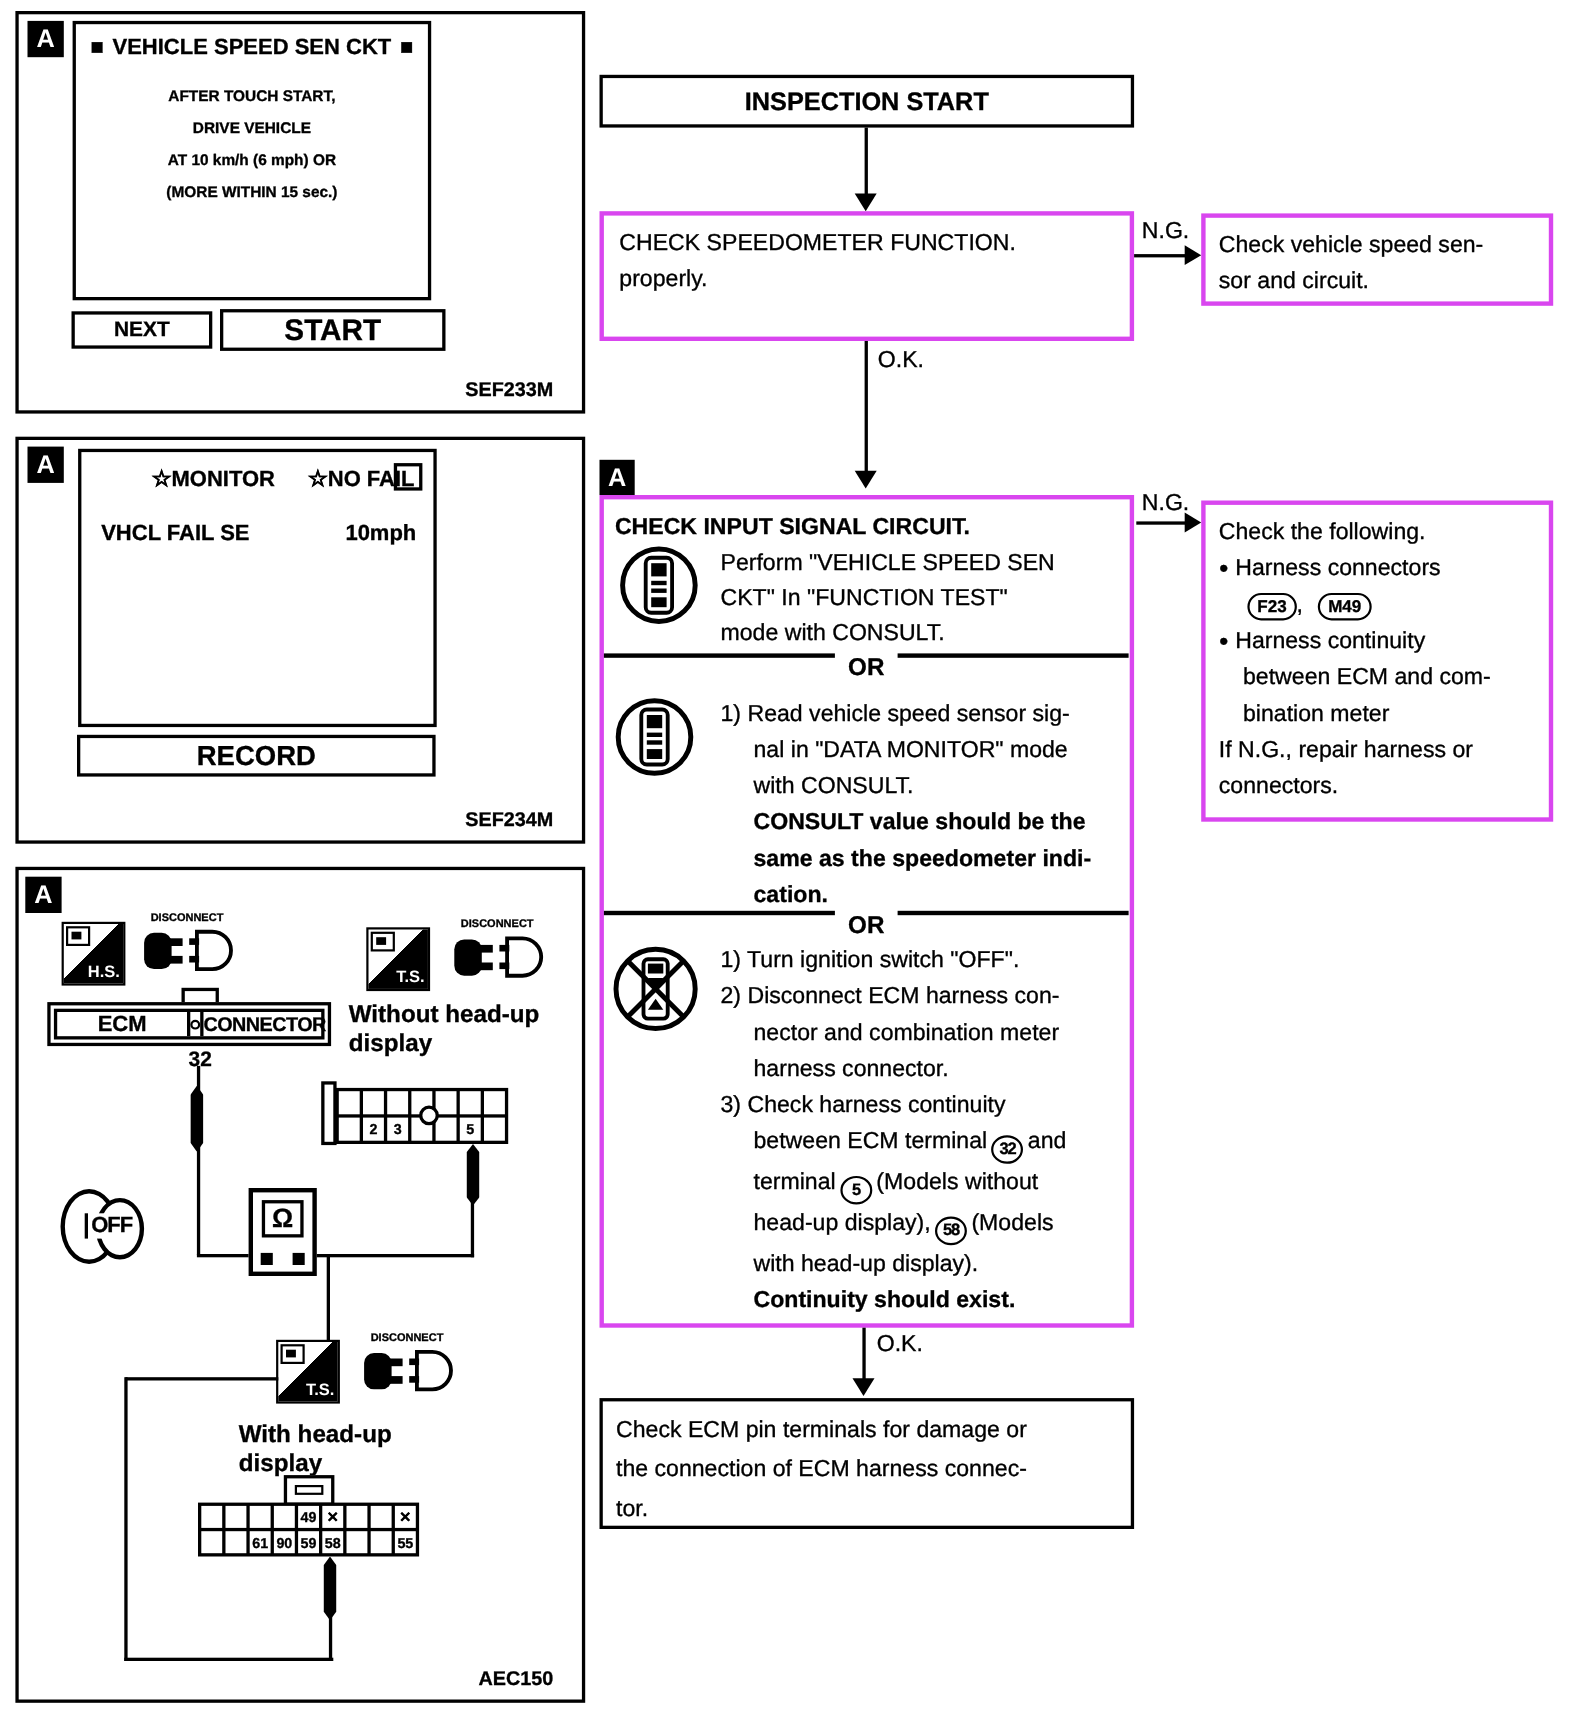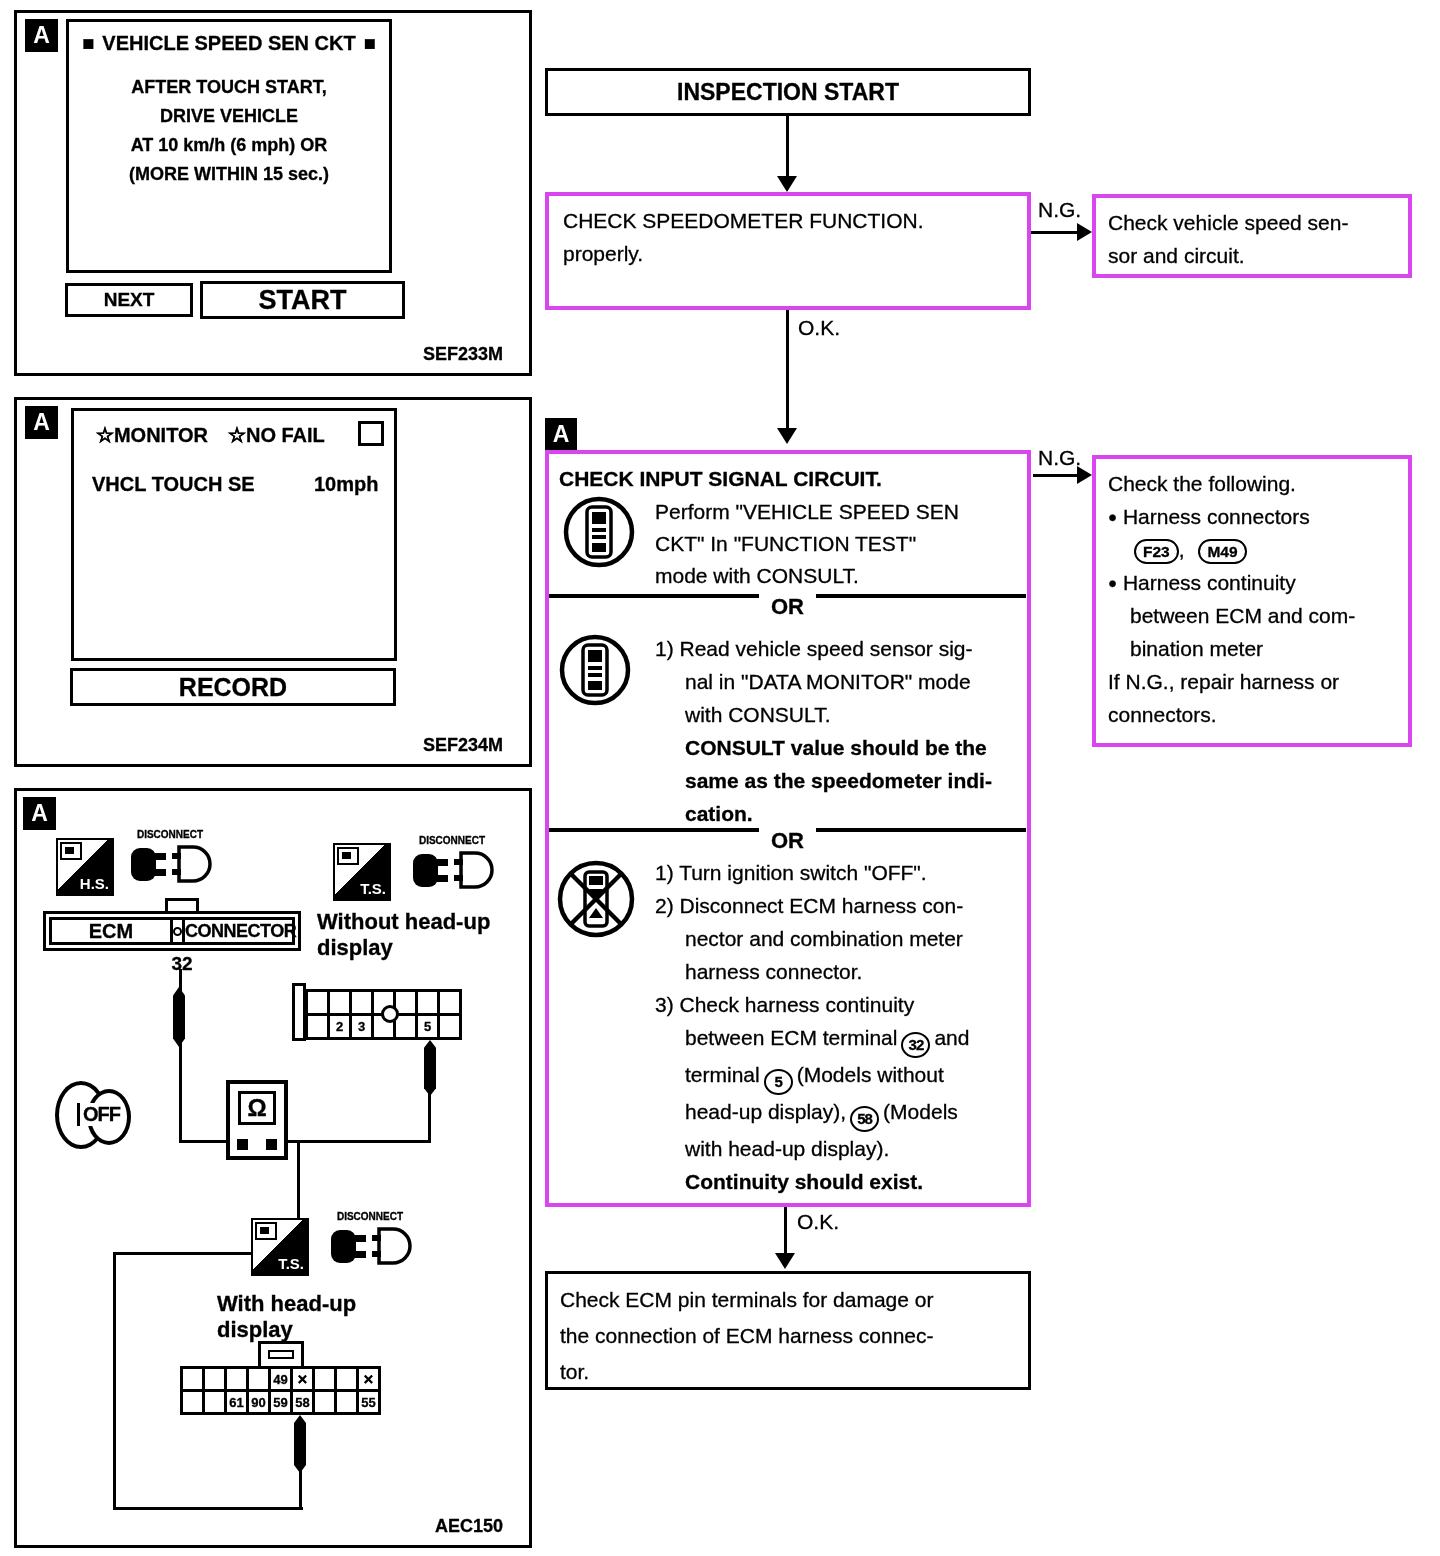--- a/index.html
+++ b/index.html
@@ -51,7 +51,7 @@
   .disc { position:absolute; width:86px; text-align:center; }
   .disc .dlbl { font-weight:bold; font-size:10px; letter-spacing:0; line-height:11px; }
   .scrtitle { display:flex; justify-content:center; gap:8px; font-weight:bold; font-size:20px; padding-top:10px; }
-  .scrbody { text-align:center; font-weight:bold; font-size:18px; line-height:29px; margin-top:18px; }
+  .scrbody { text-align:center; font-weight:bold; font-size:14px; line-height:29px; margin-top:18px; }
 </style>
 </head>
 <body>

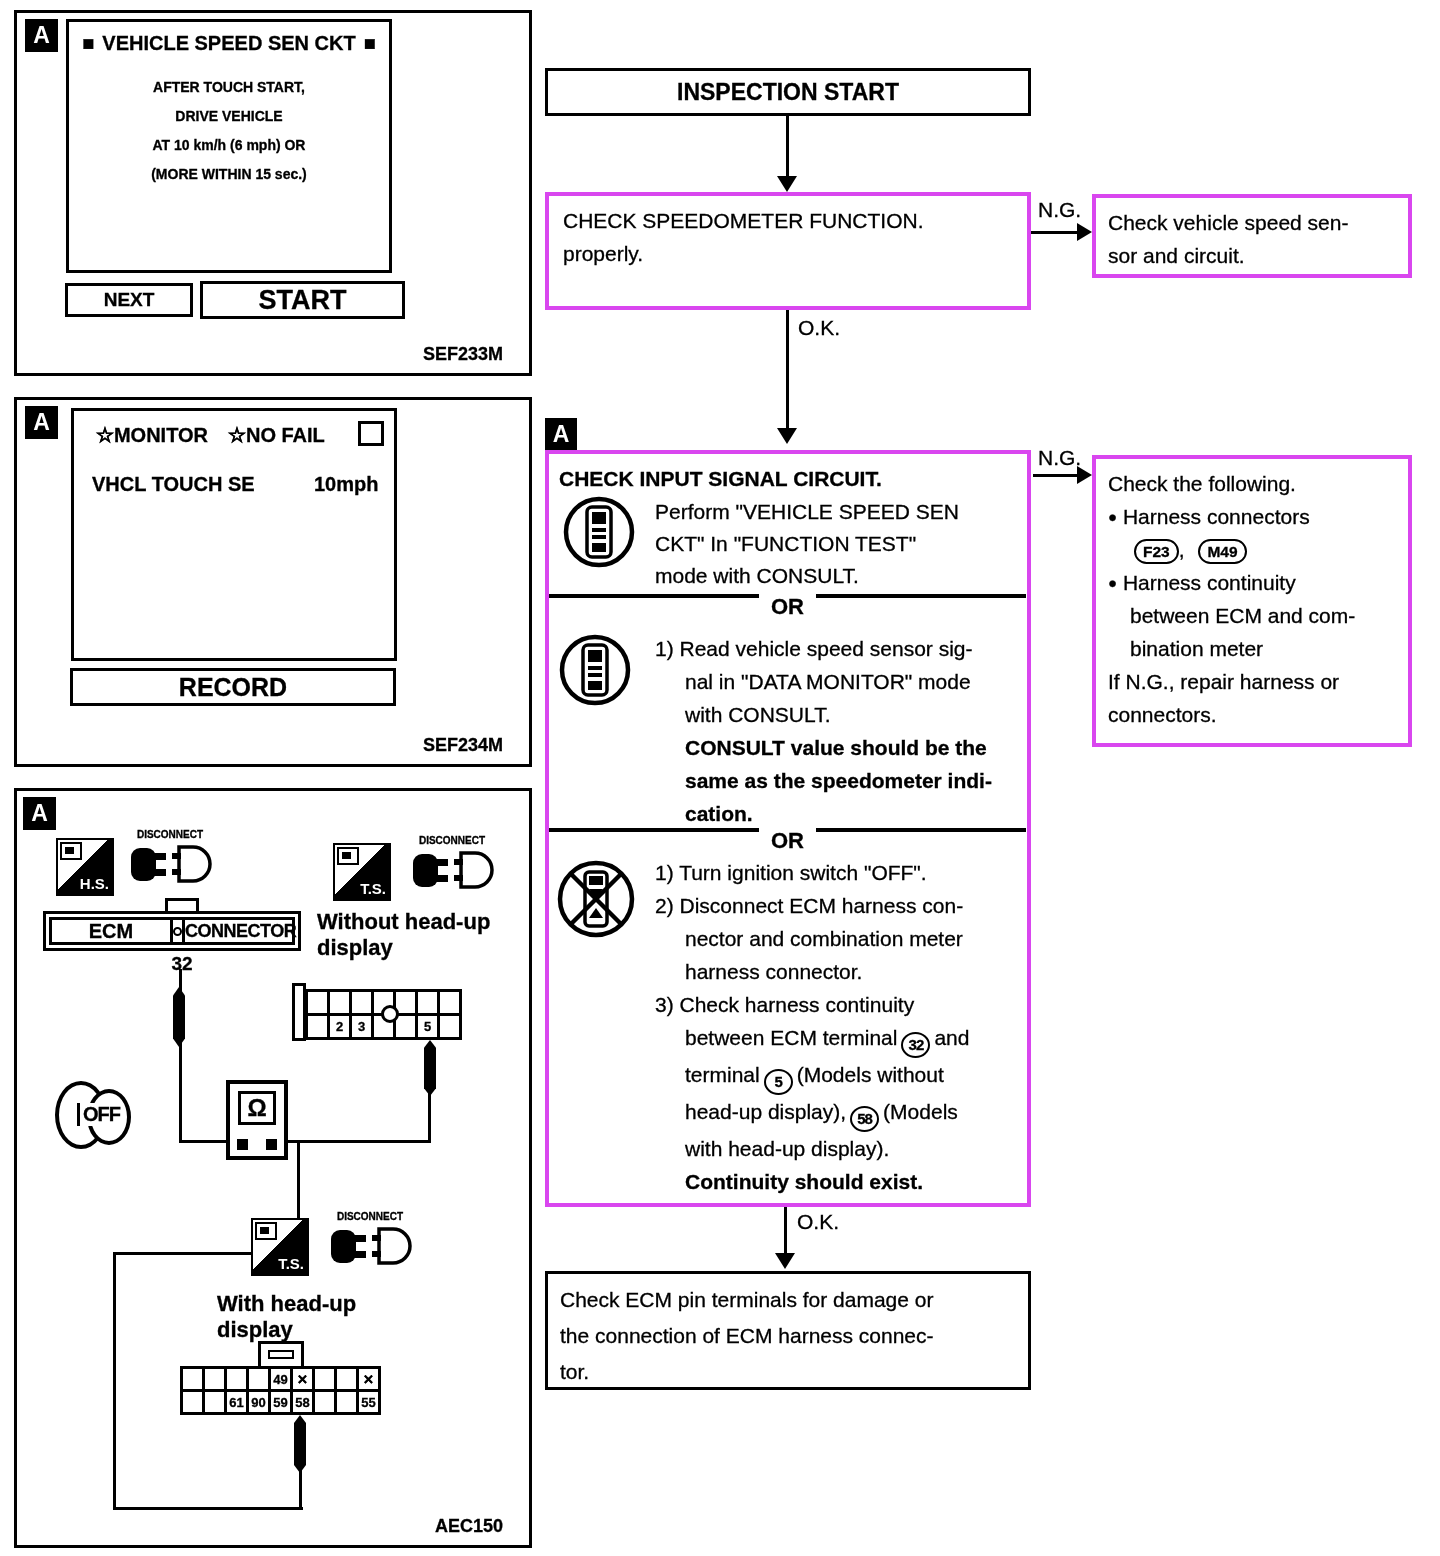--- a/index.html
+++ b/index.html
@@ -79,7 +79,7 @@
 <div class="panel" style="left:14px;top:397px;width:518px;height:370px">
   <div class="badge" style="left:8px;top:6px">A</div>
   <div class="scr" style="left:54px;top:8px;width:326px;height:253px">
-    <div style="display:flex;gap:20px;font-weight:bold;font-size:20px;padding:12px 0 0 22px">
+    <div style="display:flex;gap:30px;font-weight:bold;font-size:20px;padding:12px 0 0 64px">
       <span>☆MONITOR</span>
       <span>☆NO FAIL</span>
     </div>

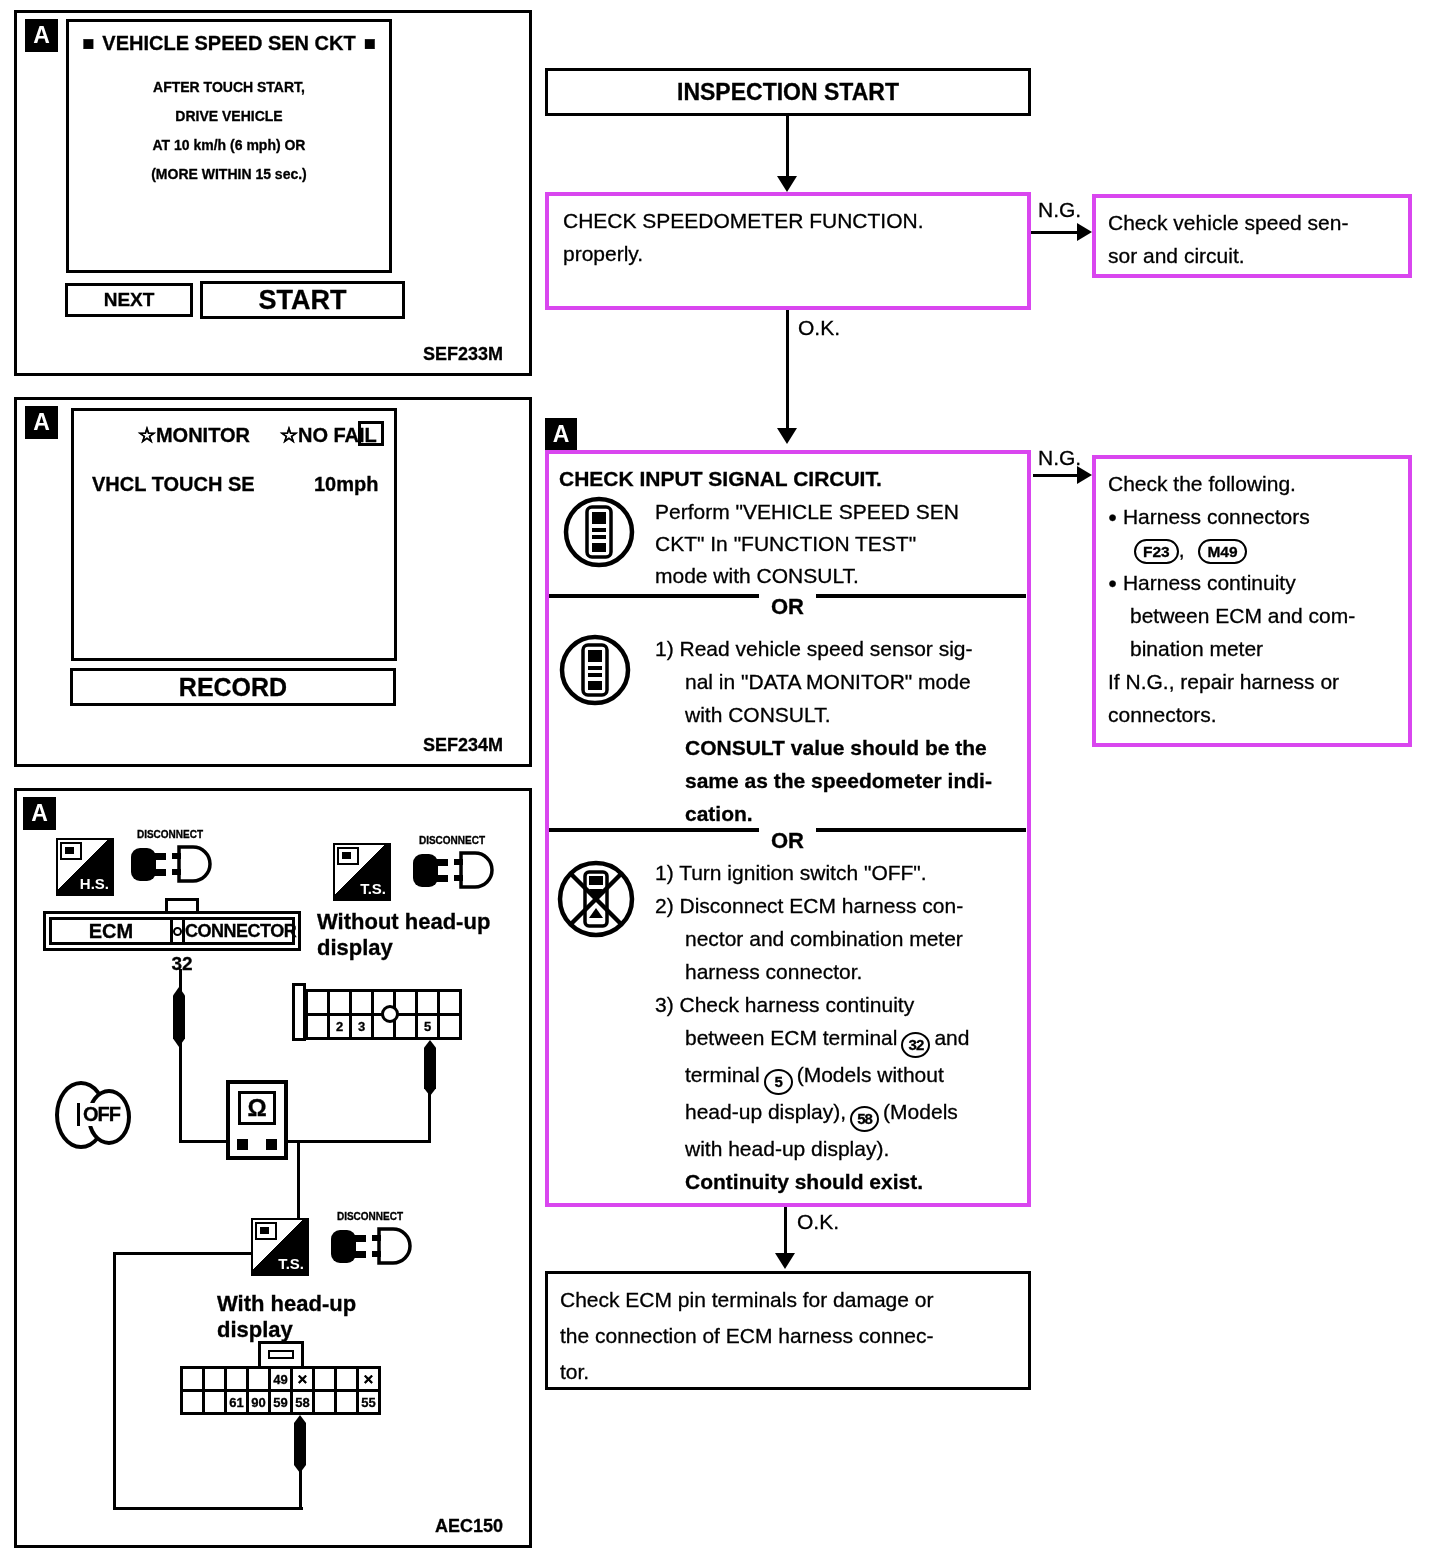--- a/index.html
+++ b/index.html
@@ -85,7 +85,7 @@
     </div>
     <div class="abs" style="right:10px;top:10px;width:26px;height:25px;border:3px solid #000"></div>
     <div style="display:flex;font-weight:bold;font-size:20px;padding:26px 0 0 18px">
-      <span style="width:222px">VHCL TOUCH SE</span>
+      <span style="width:222px">VHCL FAIL SE</span>
       <span>10mph</span>
     </div>
   </div>

